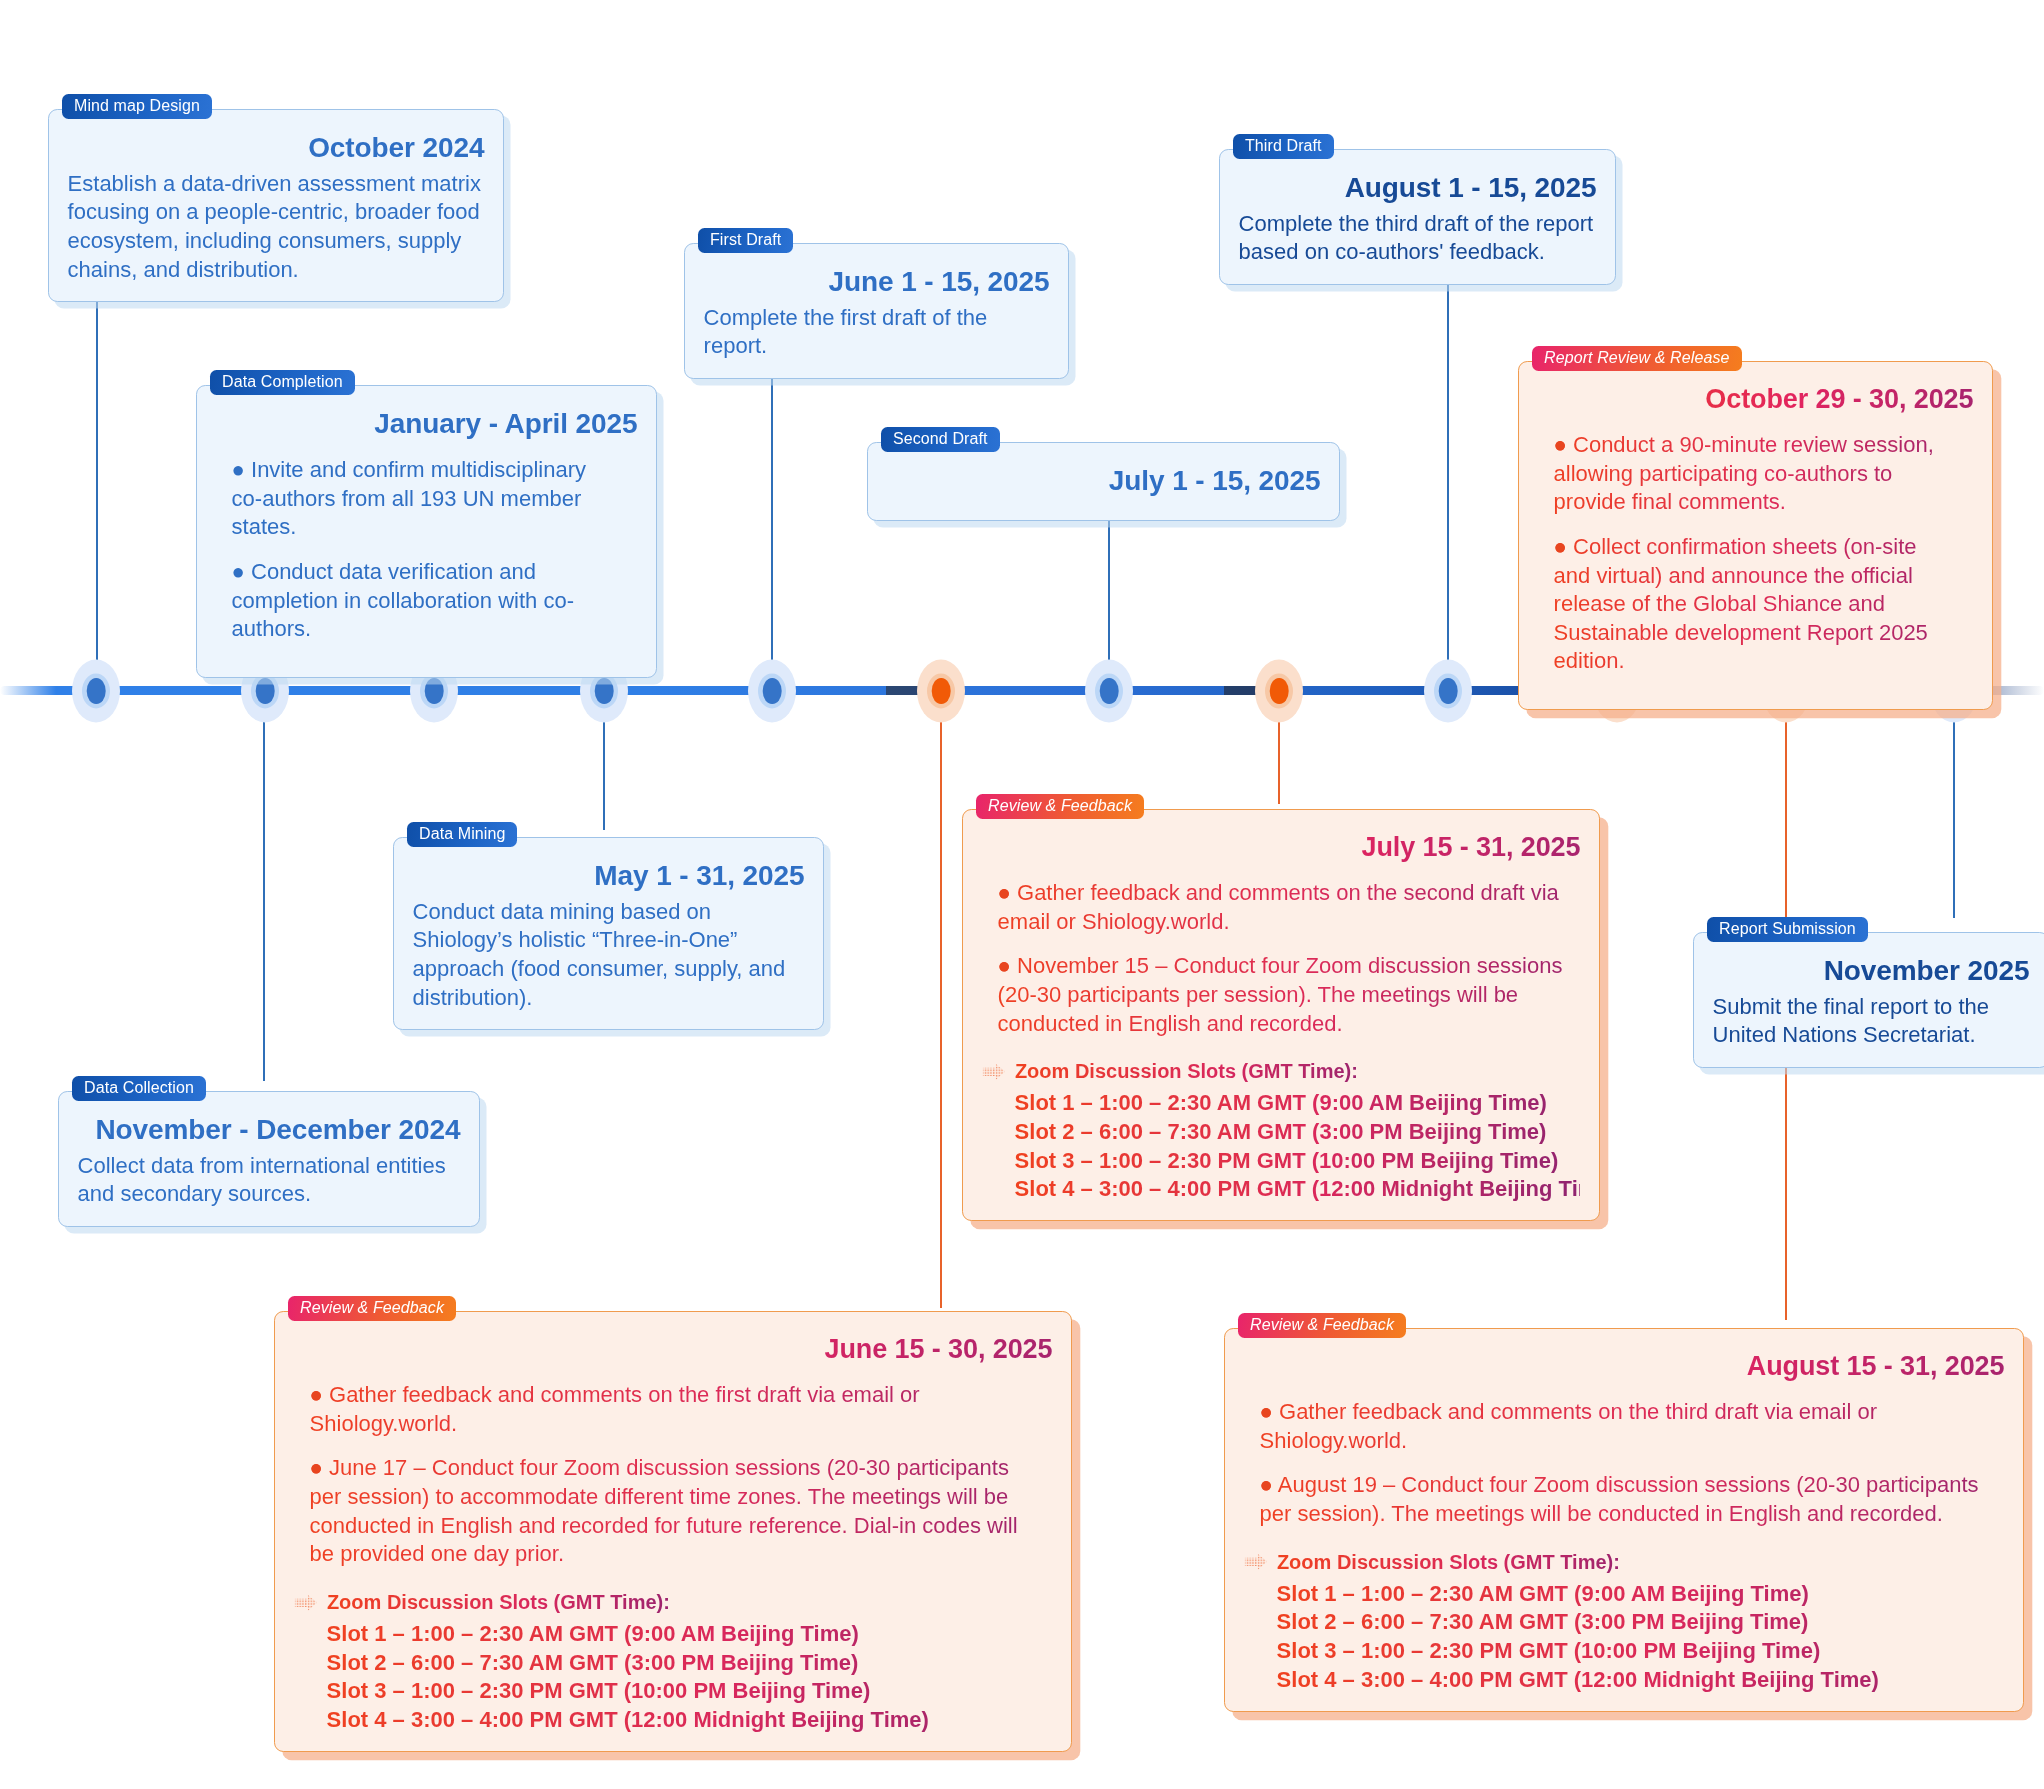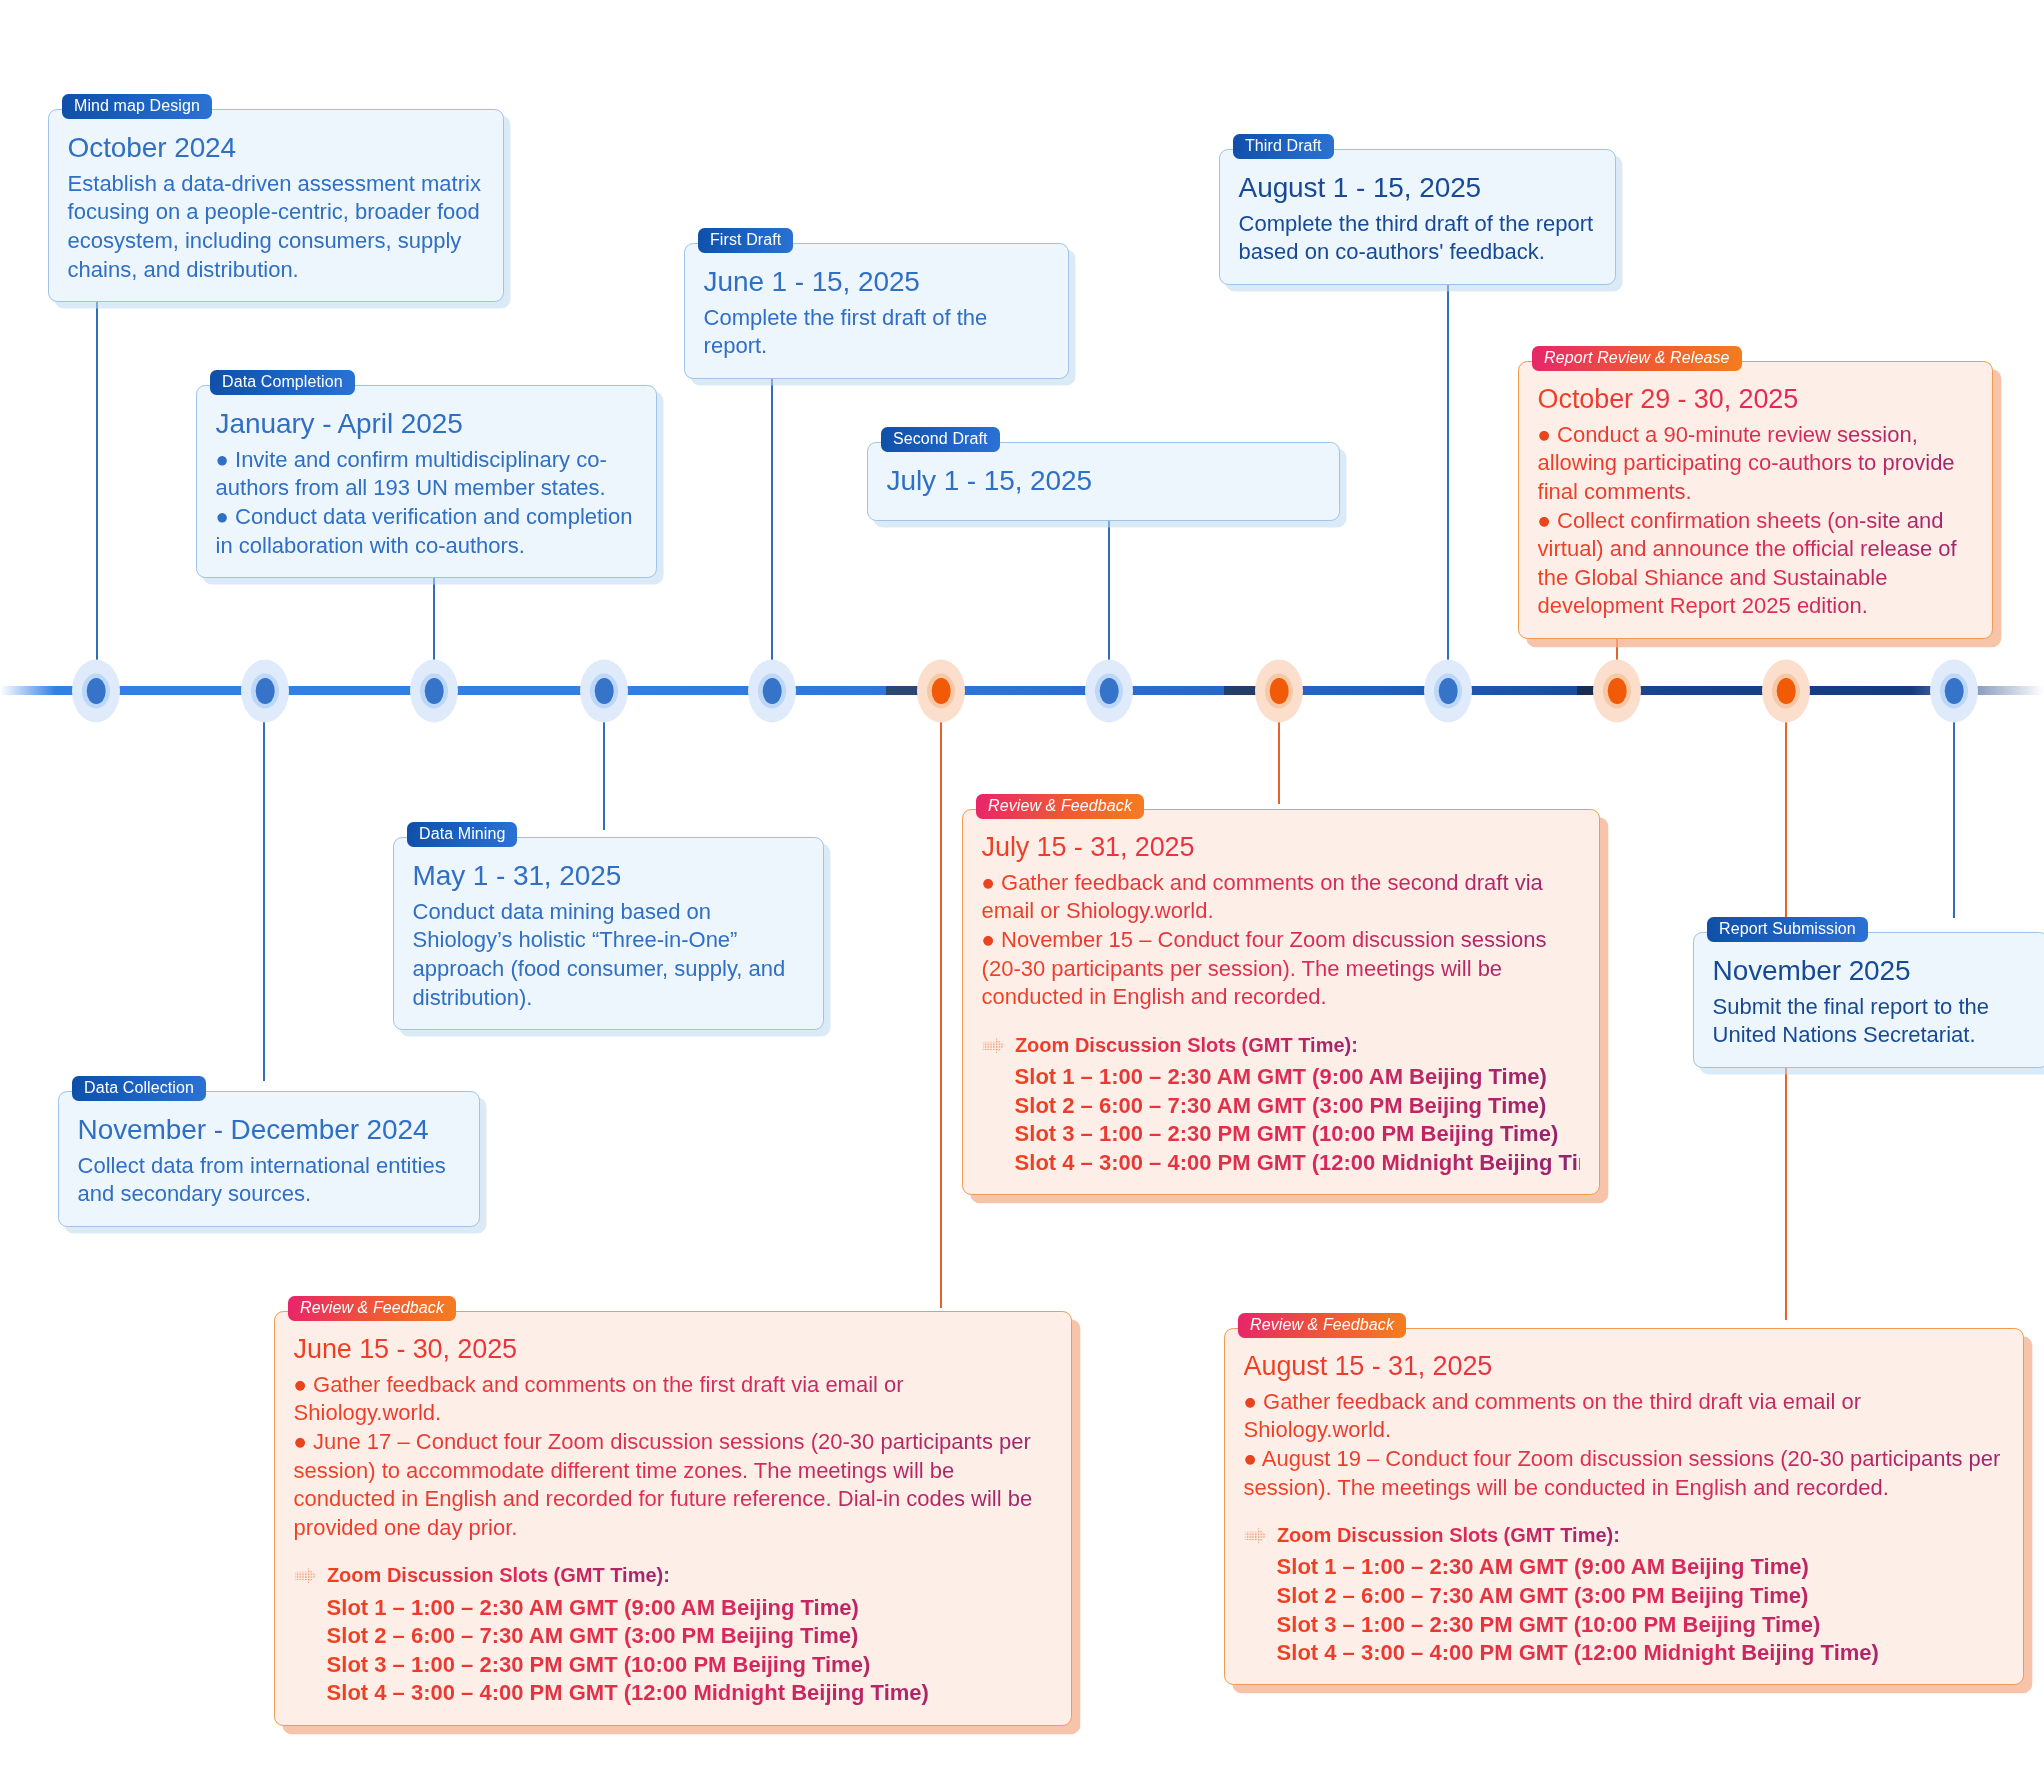--- a/index.html
+++ b/index.html
@@ -76,7 +76,7 @@
   .tag.orange{background:linear-gradient(100deg,#e8246b 0%,#ef5a33 55%,#f57d1e 100%);font-style:italic;}
 
   .date{
-    font-weight:normal;margin:1.9px 0 5.6px 0;letter-spacing:-0.1px;
+    font-weight:bold;margin:1.9px 0 5.6px 0;letter-spacing:-0.1px;text-align:right;
   }
   .card.blue .date{font-size:28px;color:#2f6fc4;}
   .card.blue.navy .date{color:#174a96;}

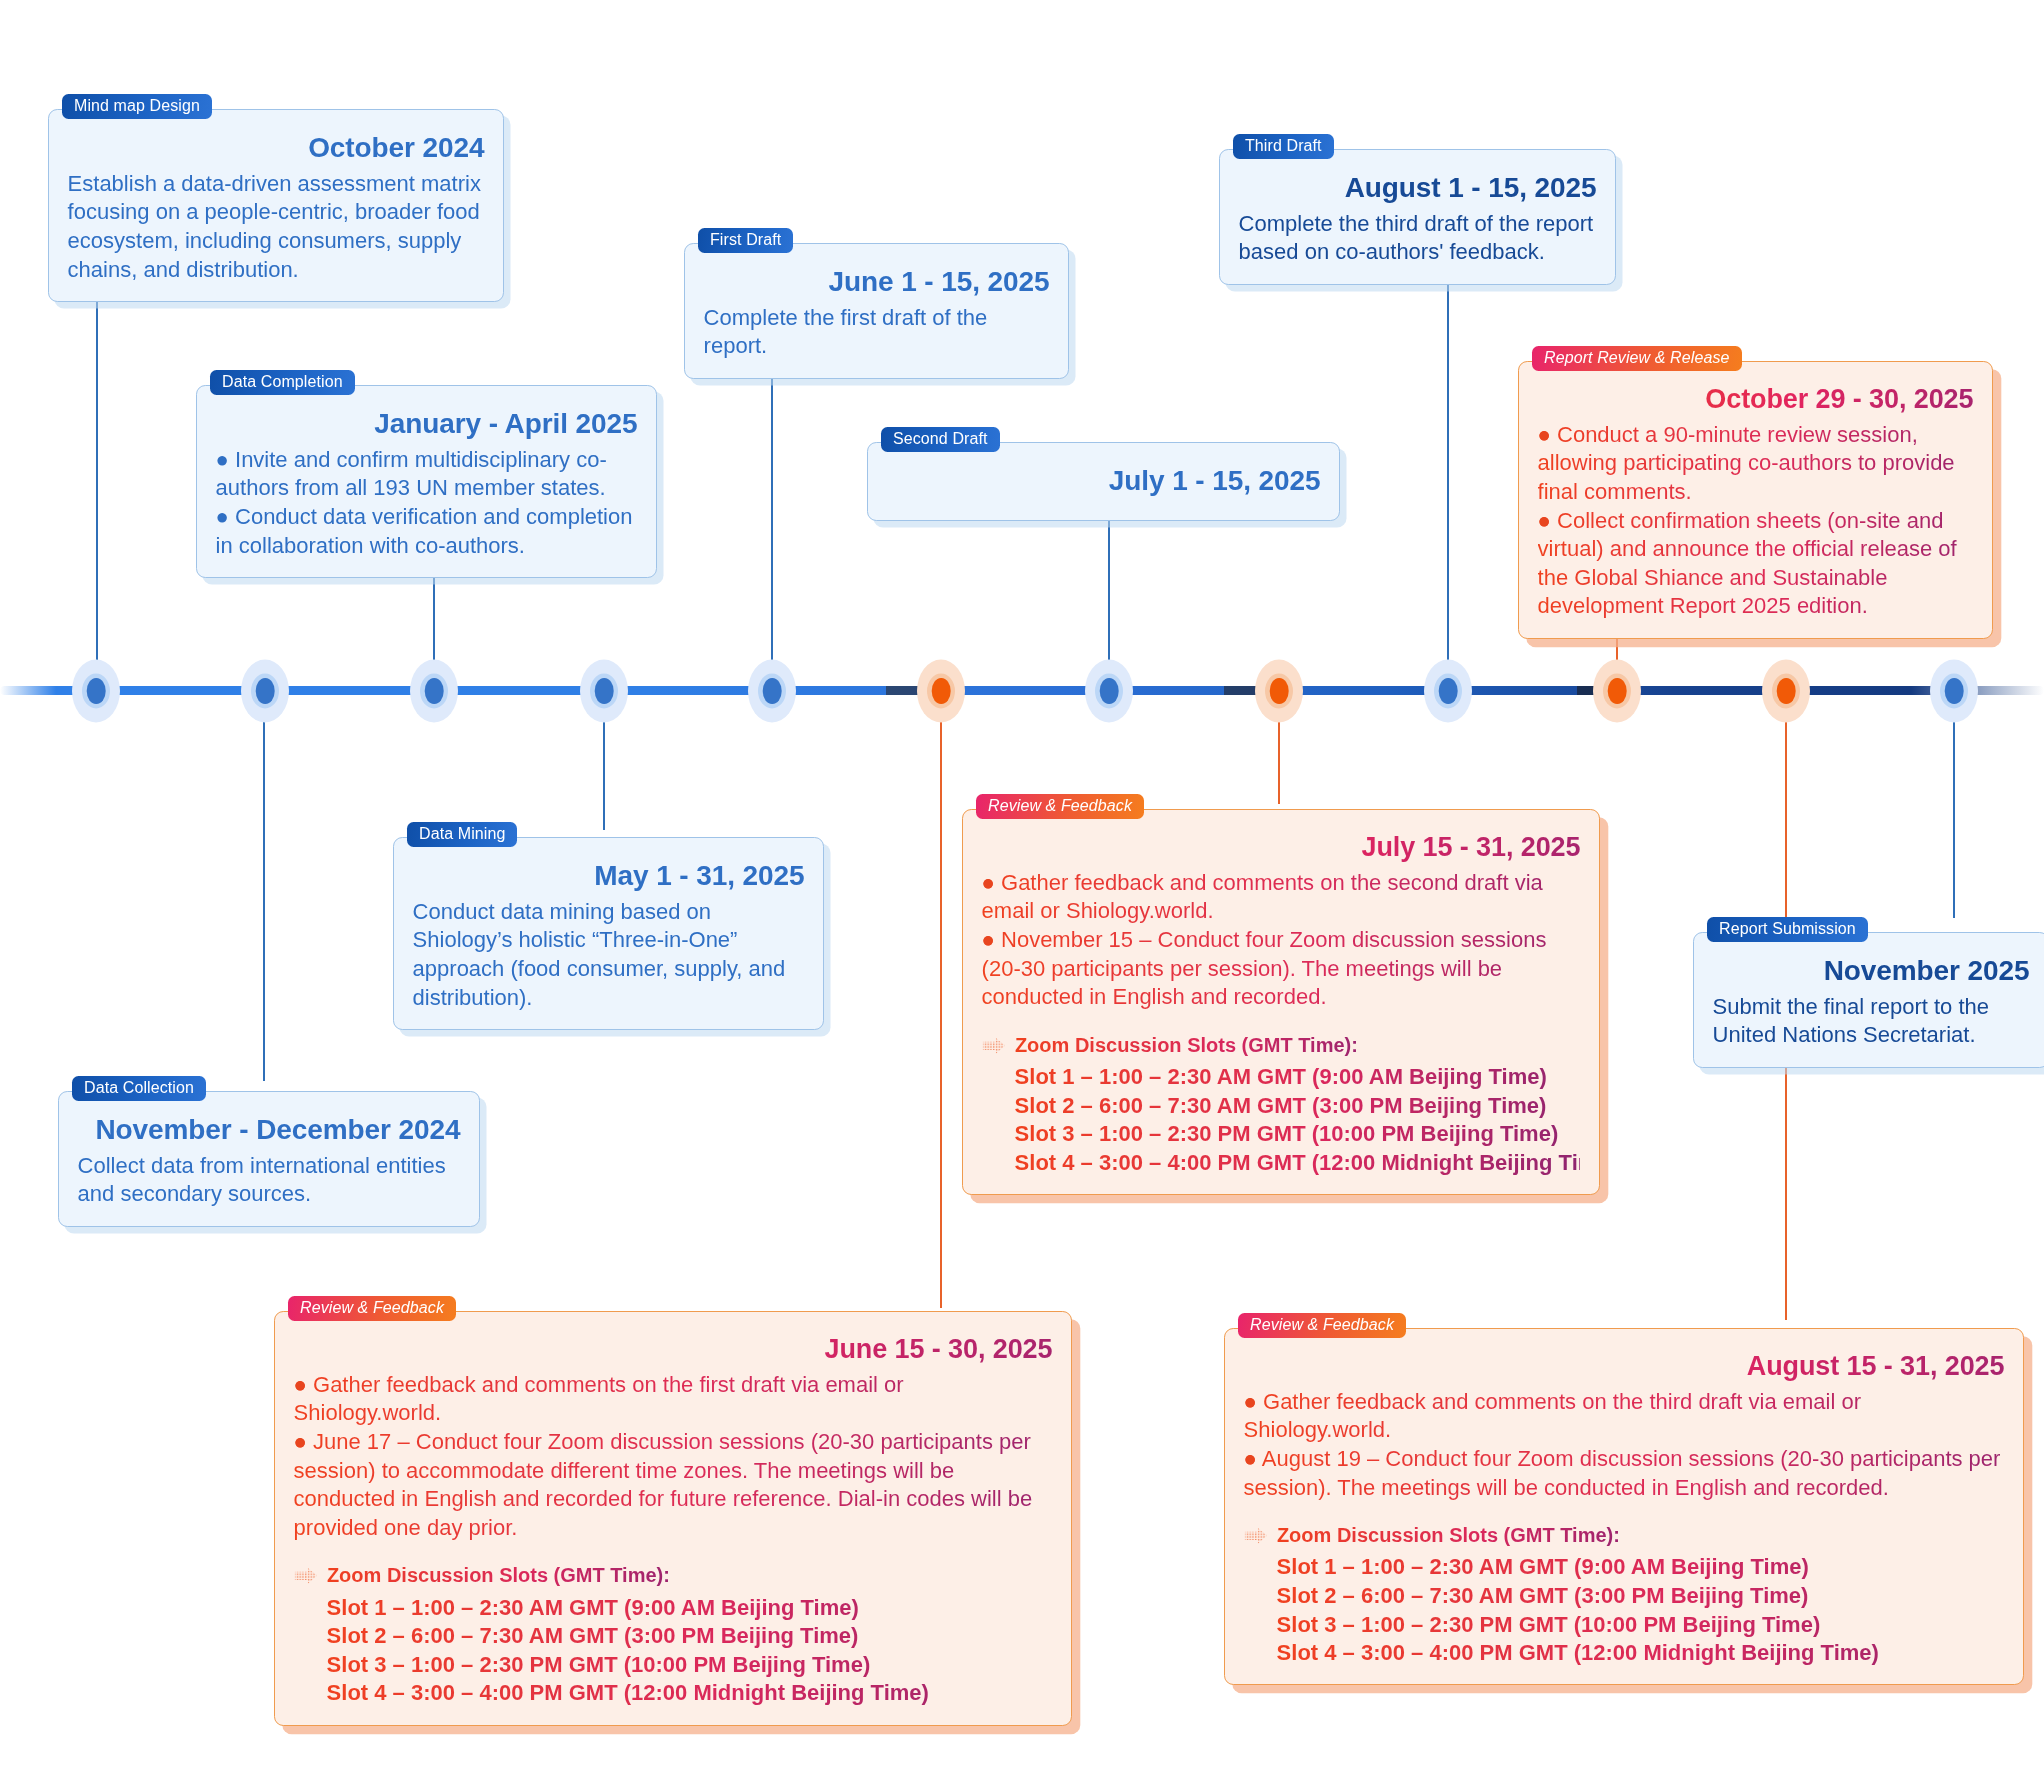--- a/index.html
+++ b/index.html
@@ -92,7 +92,7 @@
     background:linear-gradient(90deg,#f0411f 0%,#dc2a58 55%,#9c246e 100%);
     -webkit-background-clip:text;background-clip:text;color:transparent;
   }
-  .li{margin:0;text-indent:0;}
+  .li{margin:16px;text-indent:0;}
   .li .bul{color:#e8451f;}
   .card.blue .li .bul{color:#2f6fc4;}
 

